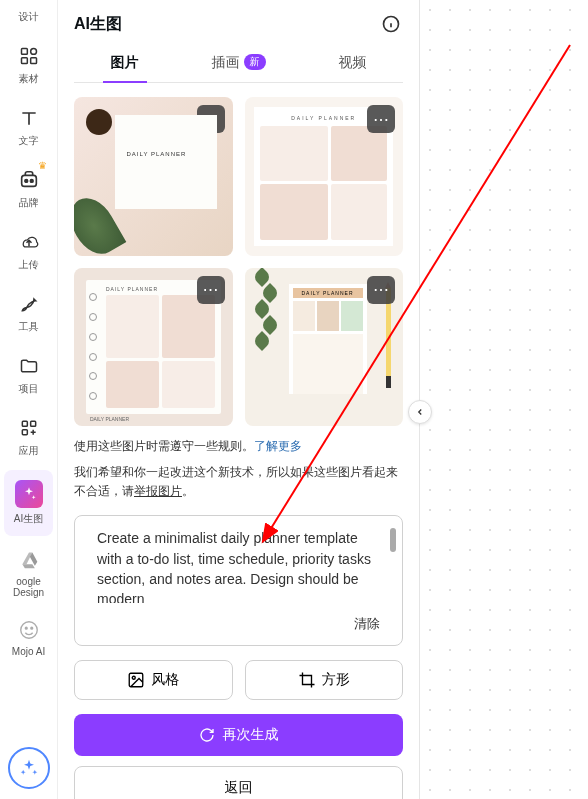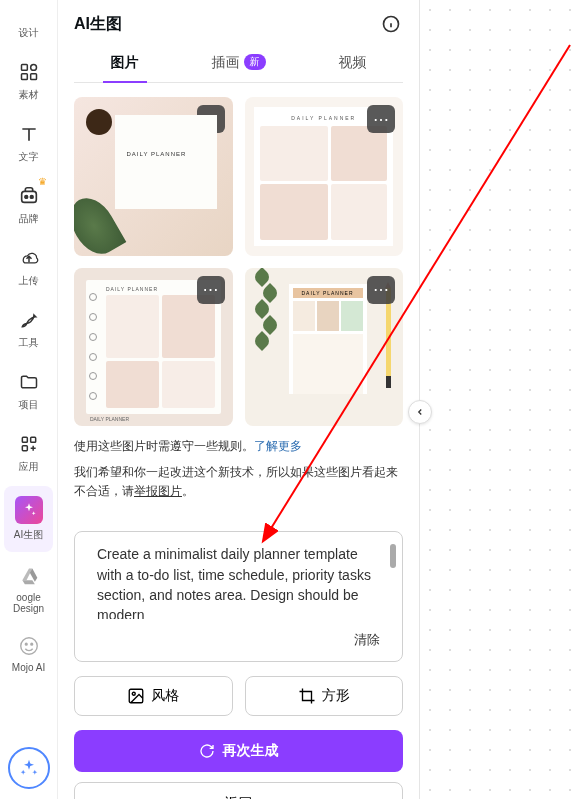--- a/index.html
+++ b/index.html
@@ -8,7 +8,7 @@
     .main-container { display: flex; height: 100%; }
     
     
-    .sidebar { width: 58px; background: #fff; display: flex; flex-direction: column; align-items: center; padding-top: 16px; border-right: 1px solid #eee; }
+    .sidebar { width: 58px; background: #fff; display: flex; flex-direction: column; align-items: center; padding-top: 0; border-right: 1px solid #eee; }
     .sidebar-item { display: flex; flex-direction: column; align-items: center; justify-content: center; width: 100%; padding: 10px 0; cursor: pointer; position: relative; }
     .sidebar-item.active { background: #f5f0ff; border-radius: 8px; margin: 2px 4px; width: calc(100% - 8px); }
     .sidebar-icon { width: 24px; height: 24px; display: flex; align-items: center; justify-content: center; color: #333; }

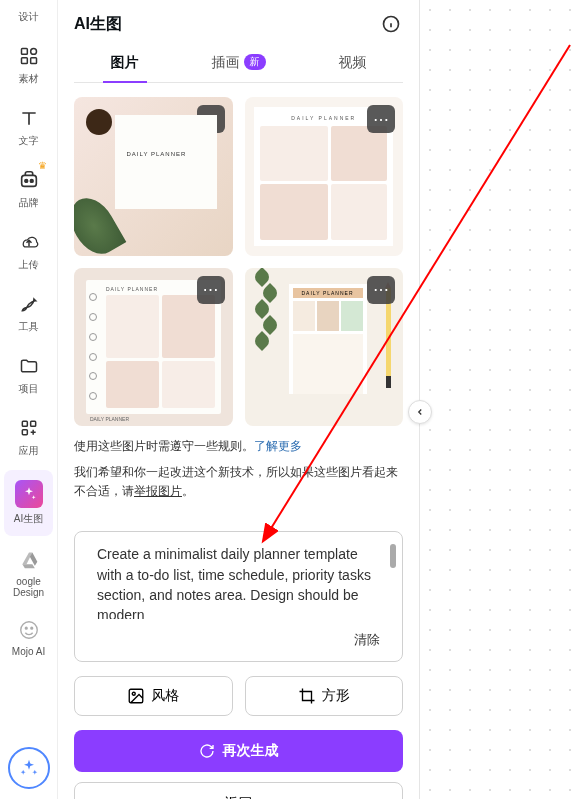--- a/index.html
+++ b/index.html
@@ -77,7 +77,7 @@
     
     .disclaimer { font-size: 12px; color: #333; margin-bottom: 8px; }
     .disclaimer a { color: #2b6cb0; text-decoration: none; }
-    .note-text { font-size: 12px; color: #333; line-height: 1.6; margin-bottom: 30px; }
+    .note-text { font-size: 12px; color: #333; line-height: 1.6; margin-bottom: 14px; }
     .note-text u { text-decoration: underline; cursor: pointer; }
     
     

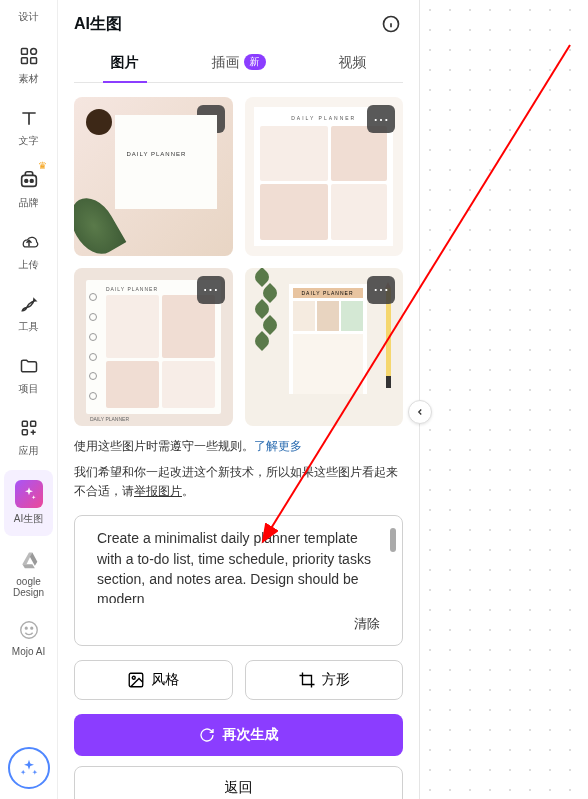--- a/index.html
+++ b/index.html
@@ -91,7 +91,7 @@
     .opt-btn { flex: 1; border: 1px solid #d0d0d0; border-radius: 8px; padding: 10px; display: flex; align-items: center; justify-content: center; gap: 6px; font-size: 14px; cursor: pointer; background: #fff; }
     
     
-    .regen-btn { width: 100%; background: #8b3dff; color: #fff; border: none; border-radius: 8px; padding: 12px; font-size: 14px; font-weight: 700; cursor: pointer; display: flex; align-items: center; justify-content: center; gap: 8px; margin-bottom: 10px; }
+    .regen-btn { width: 100%; background: #8b3dff; color: #fff; border: none; border-radius: 8px; padding: 12px; font-size: 14px; font-weight: 400; cursor: pointer; display: flex; align-items: center; justify-content: center; gap: 8px; margin-bottom: 10px; }
     .back-btn { width: 100%; background: #fff; border: 1px solid #d0d0d0; border-radius: 8px; padding: 12px; font-size: 14px; font-weight: 500; cursor: pointer; }
     
     

